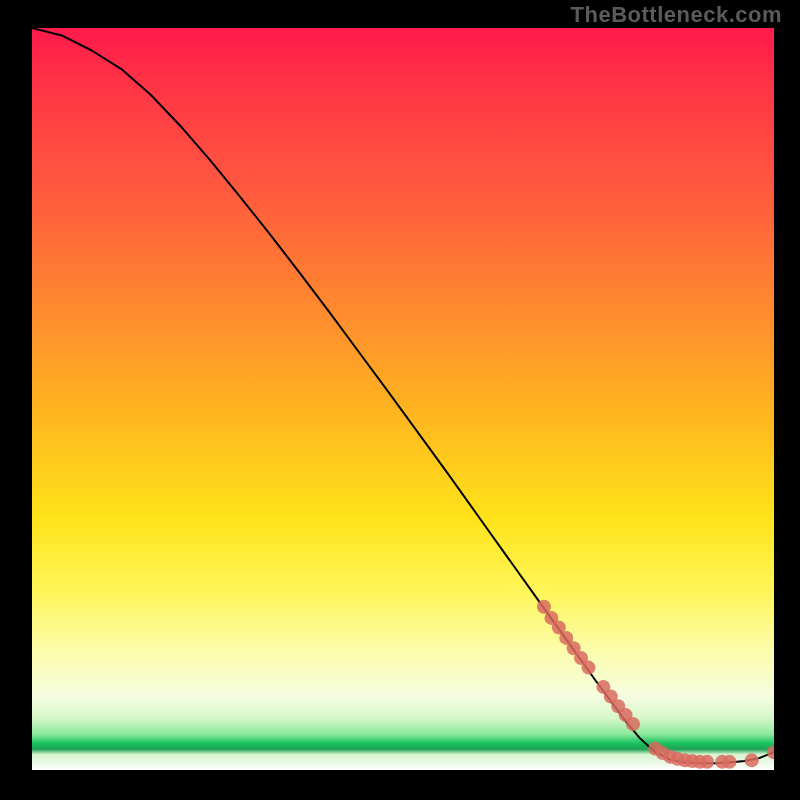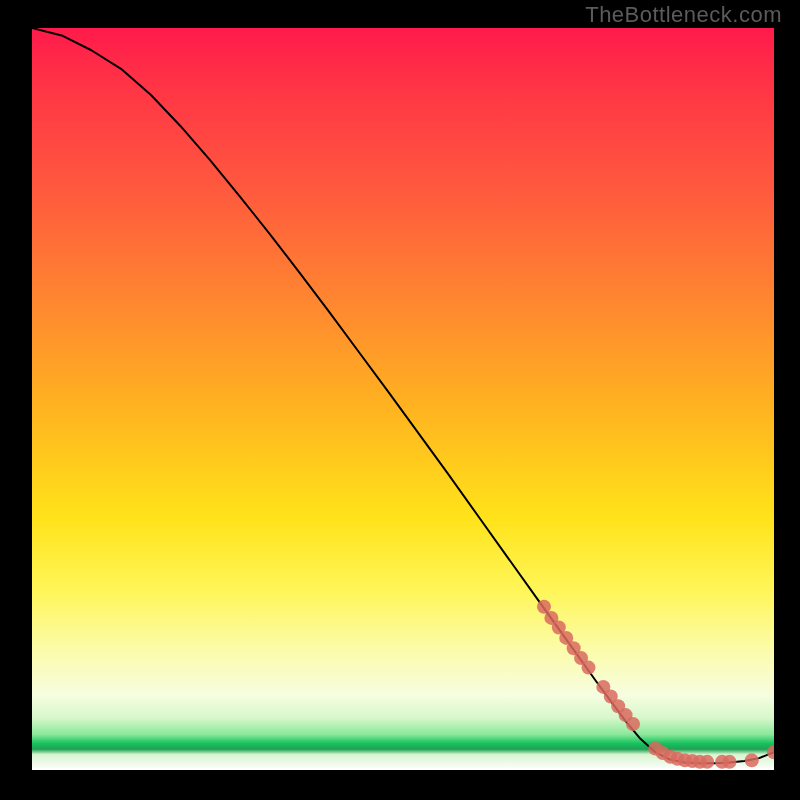--- a/index.html
+++ b/index.html
@@ -23,7 +23,7 @@
     right: 18px;
     color: #5b5b5b;
     font-size: 22px;
-    font-weight: 400;
+    font-weight: 700;
     letter-spacing: 0.5px;
     z-index: 5;
     text-align: center;

